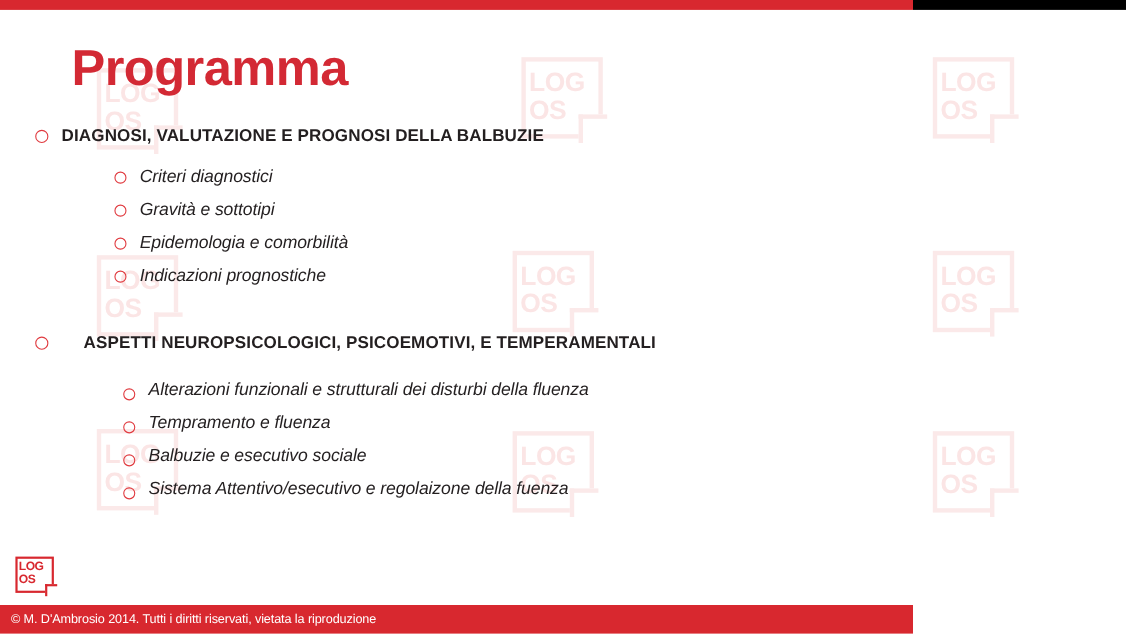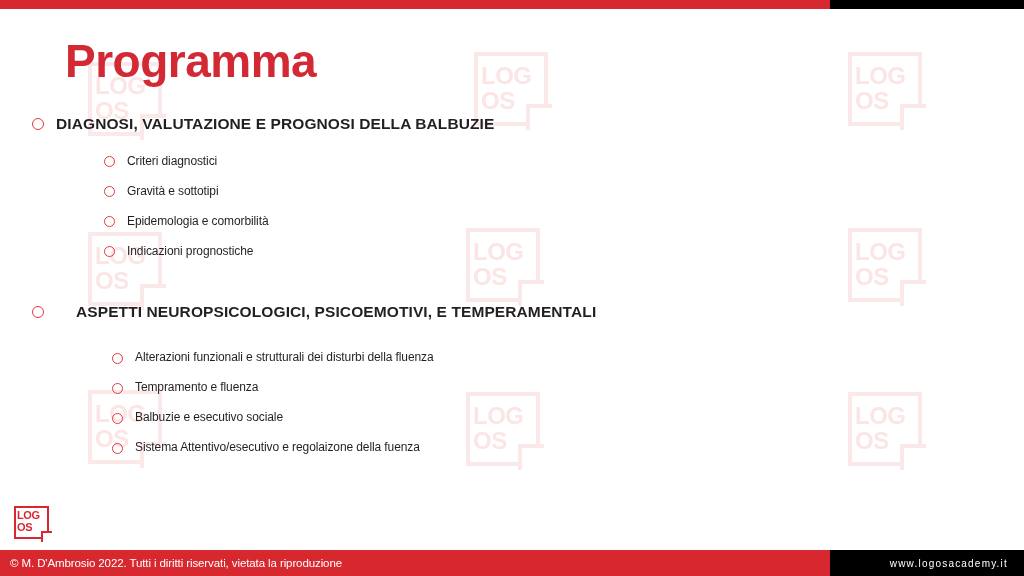--- a/index.html
+++ b/index.html
@@ -152,7 +152,8 @@
   }
   .sub-text {
     margin-left: 12px;
-    font-size: 12px;
+    font-size: 16px;
+    font-style: italic;
     color: #231F20;
     white-space: nowrap;
     letter-spacing: -0.1px;

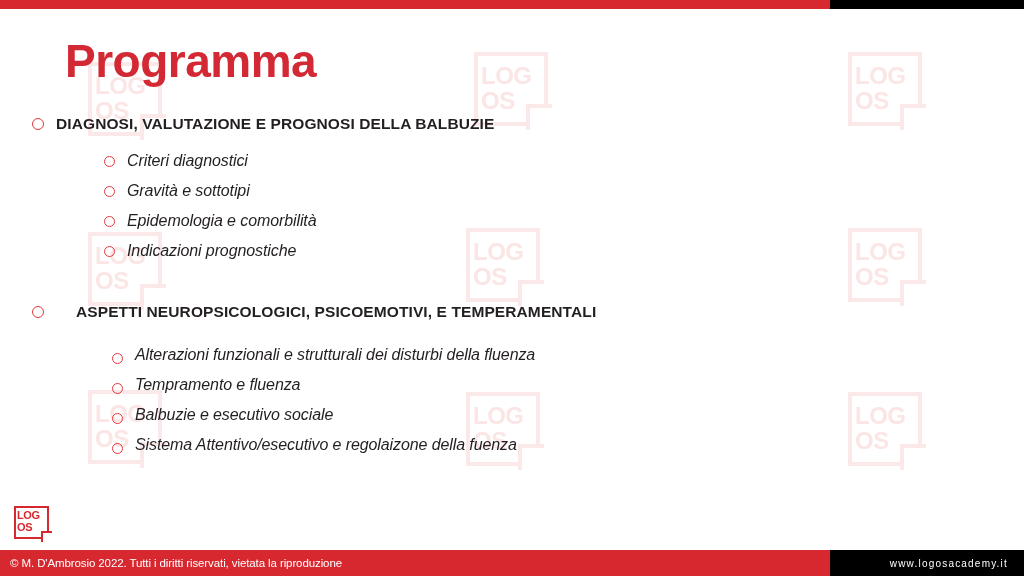--- a/index.html
+++ b/index.html
@@ -356,7 +356,7 @@
 
 <div class="footer">
   <div class="footer-left">
-    <span class="copy">© M. D'Ambrosio 2022. Tutti i diritti riservati, vietata la riproduzione</span>
+    <span class="copy">© M. D'Ambrosio 2014. Tutti i diritti riservati, vietata la riproduzione</span>
   </div>
   <div class="footer-right">
     <span class="site">www.logosacademy.it</span>

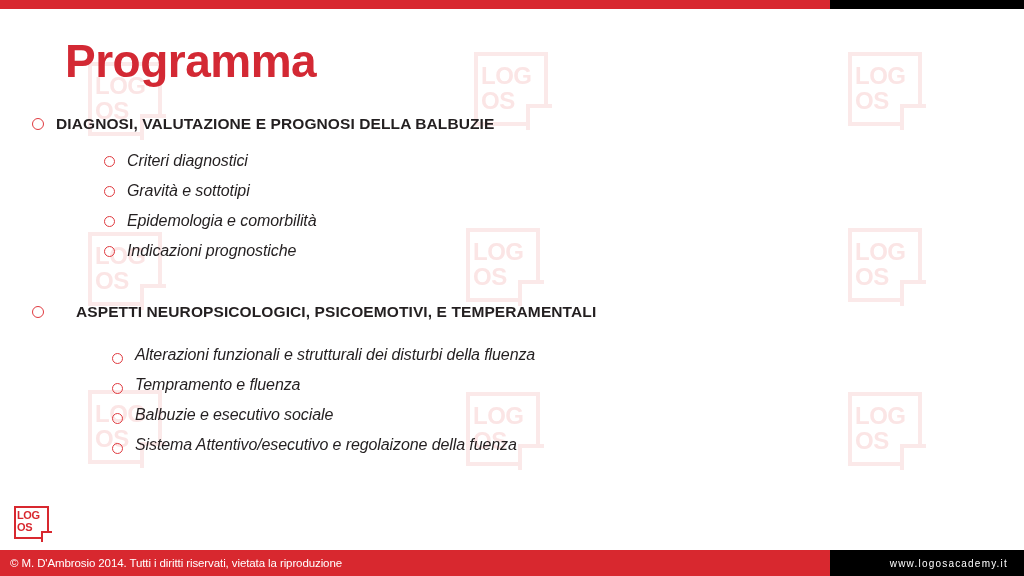--- a/index.html
+++ b/index.html
@@ -358,9 +358,6 @@
   <div class="footer-left">
     <span class="copy">© M. D'Ambrosio 2014. Tutti i diritti riservati, vietata la riproduzione</span>
   </div>
-  <div class="footer-right">
-    <span class="site">www.logosacademy.it</span>
-  </div>
 </div>
 
 </body></html>

